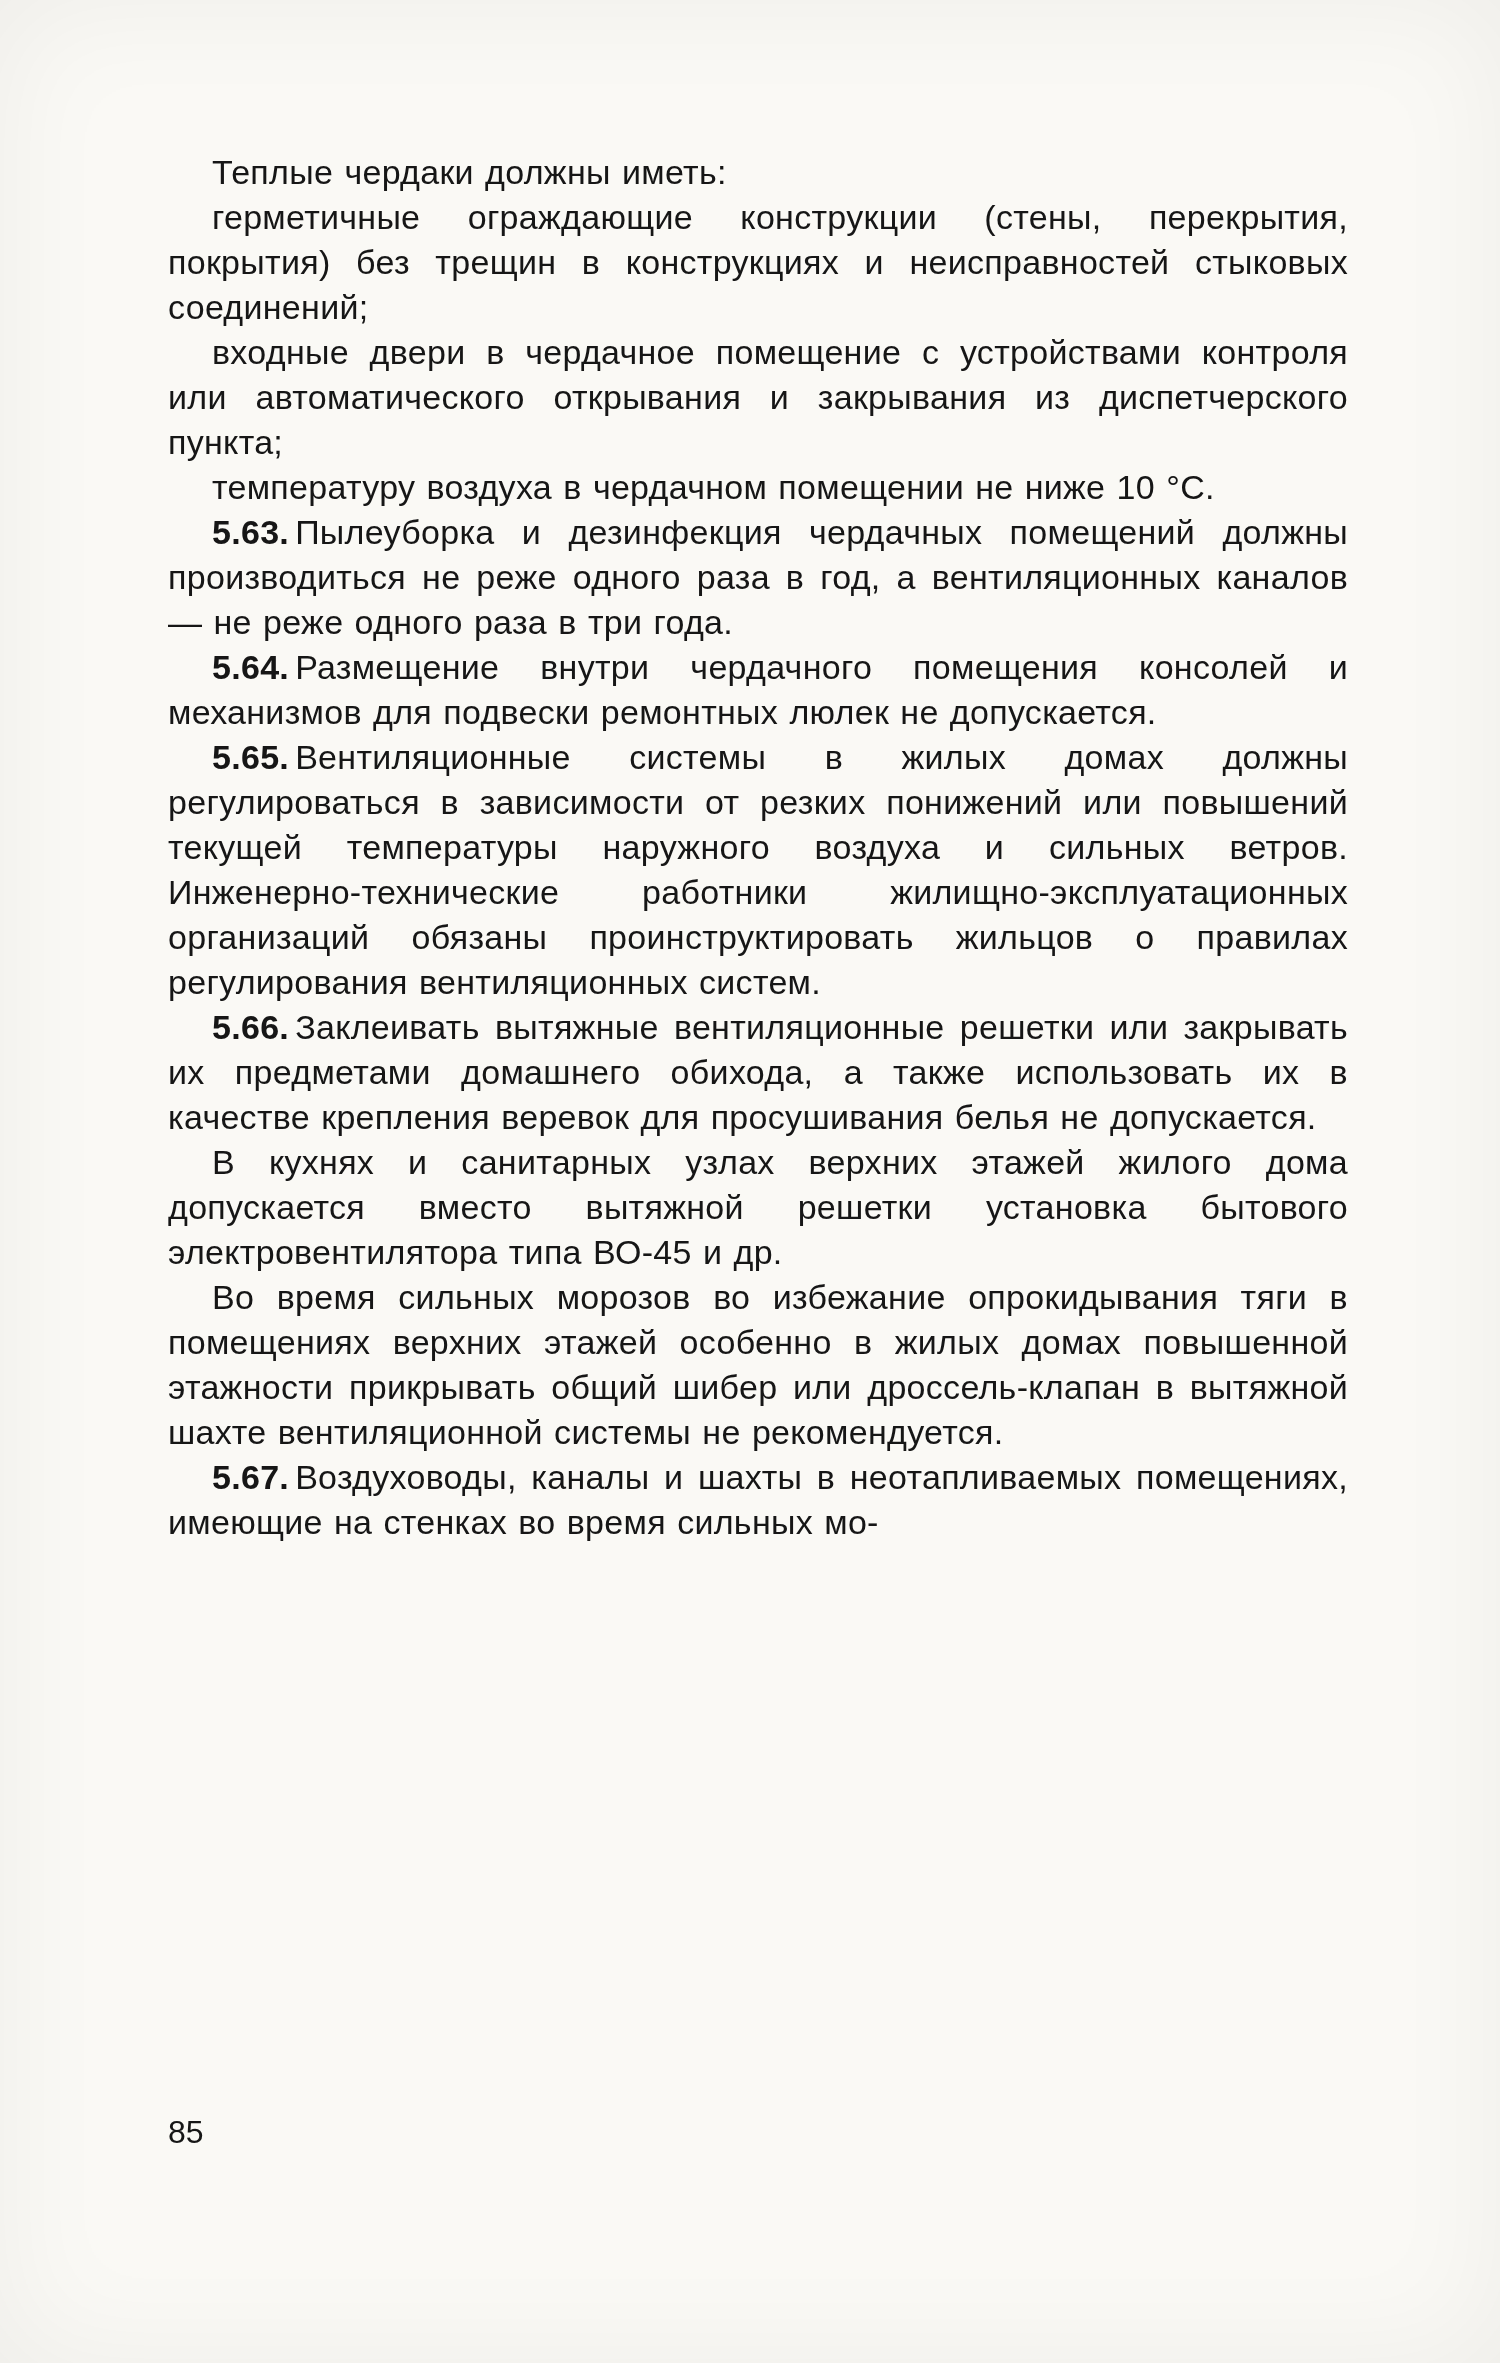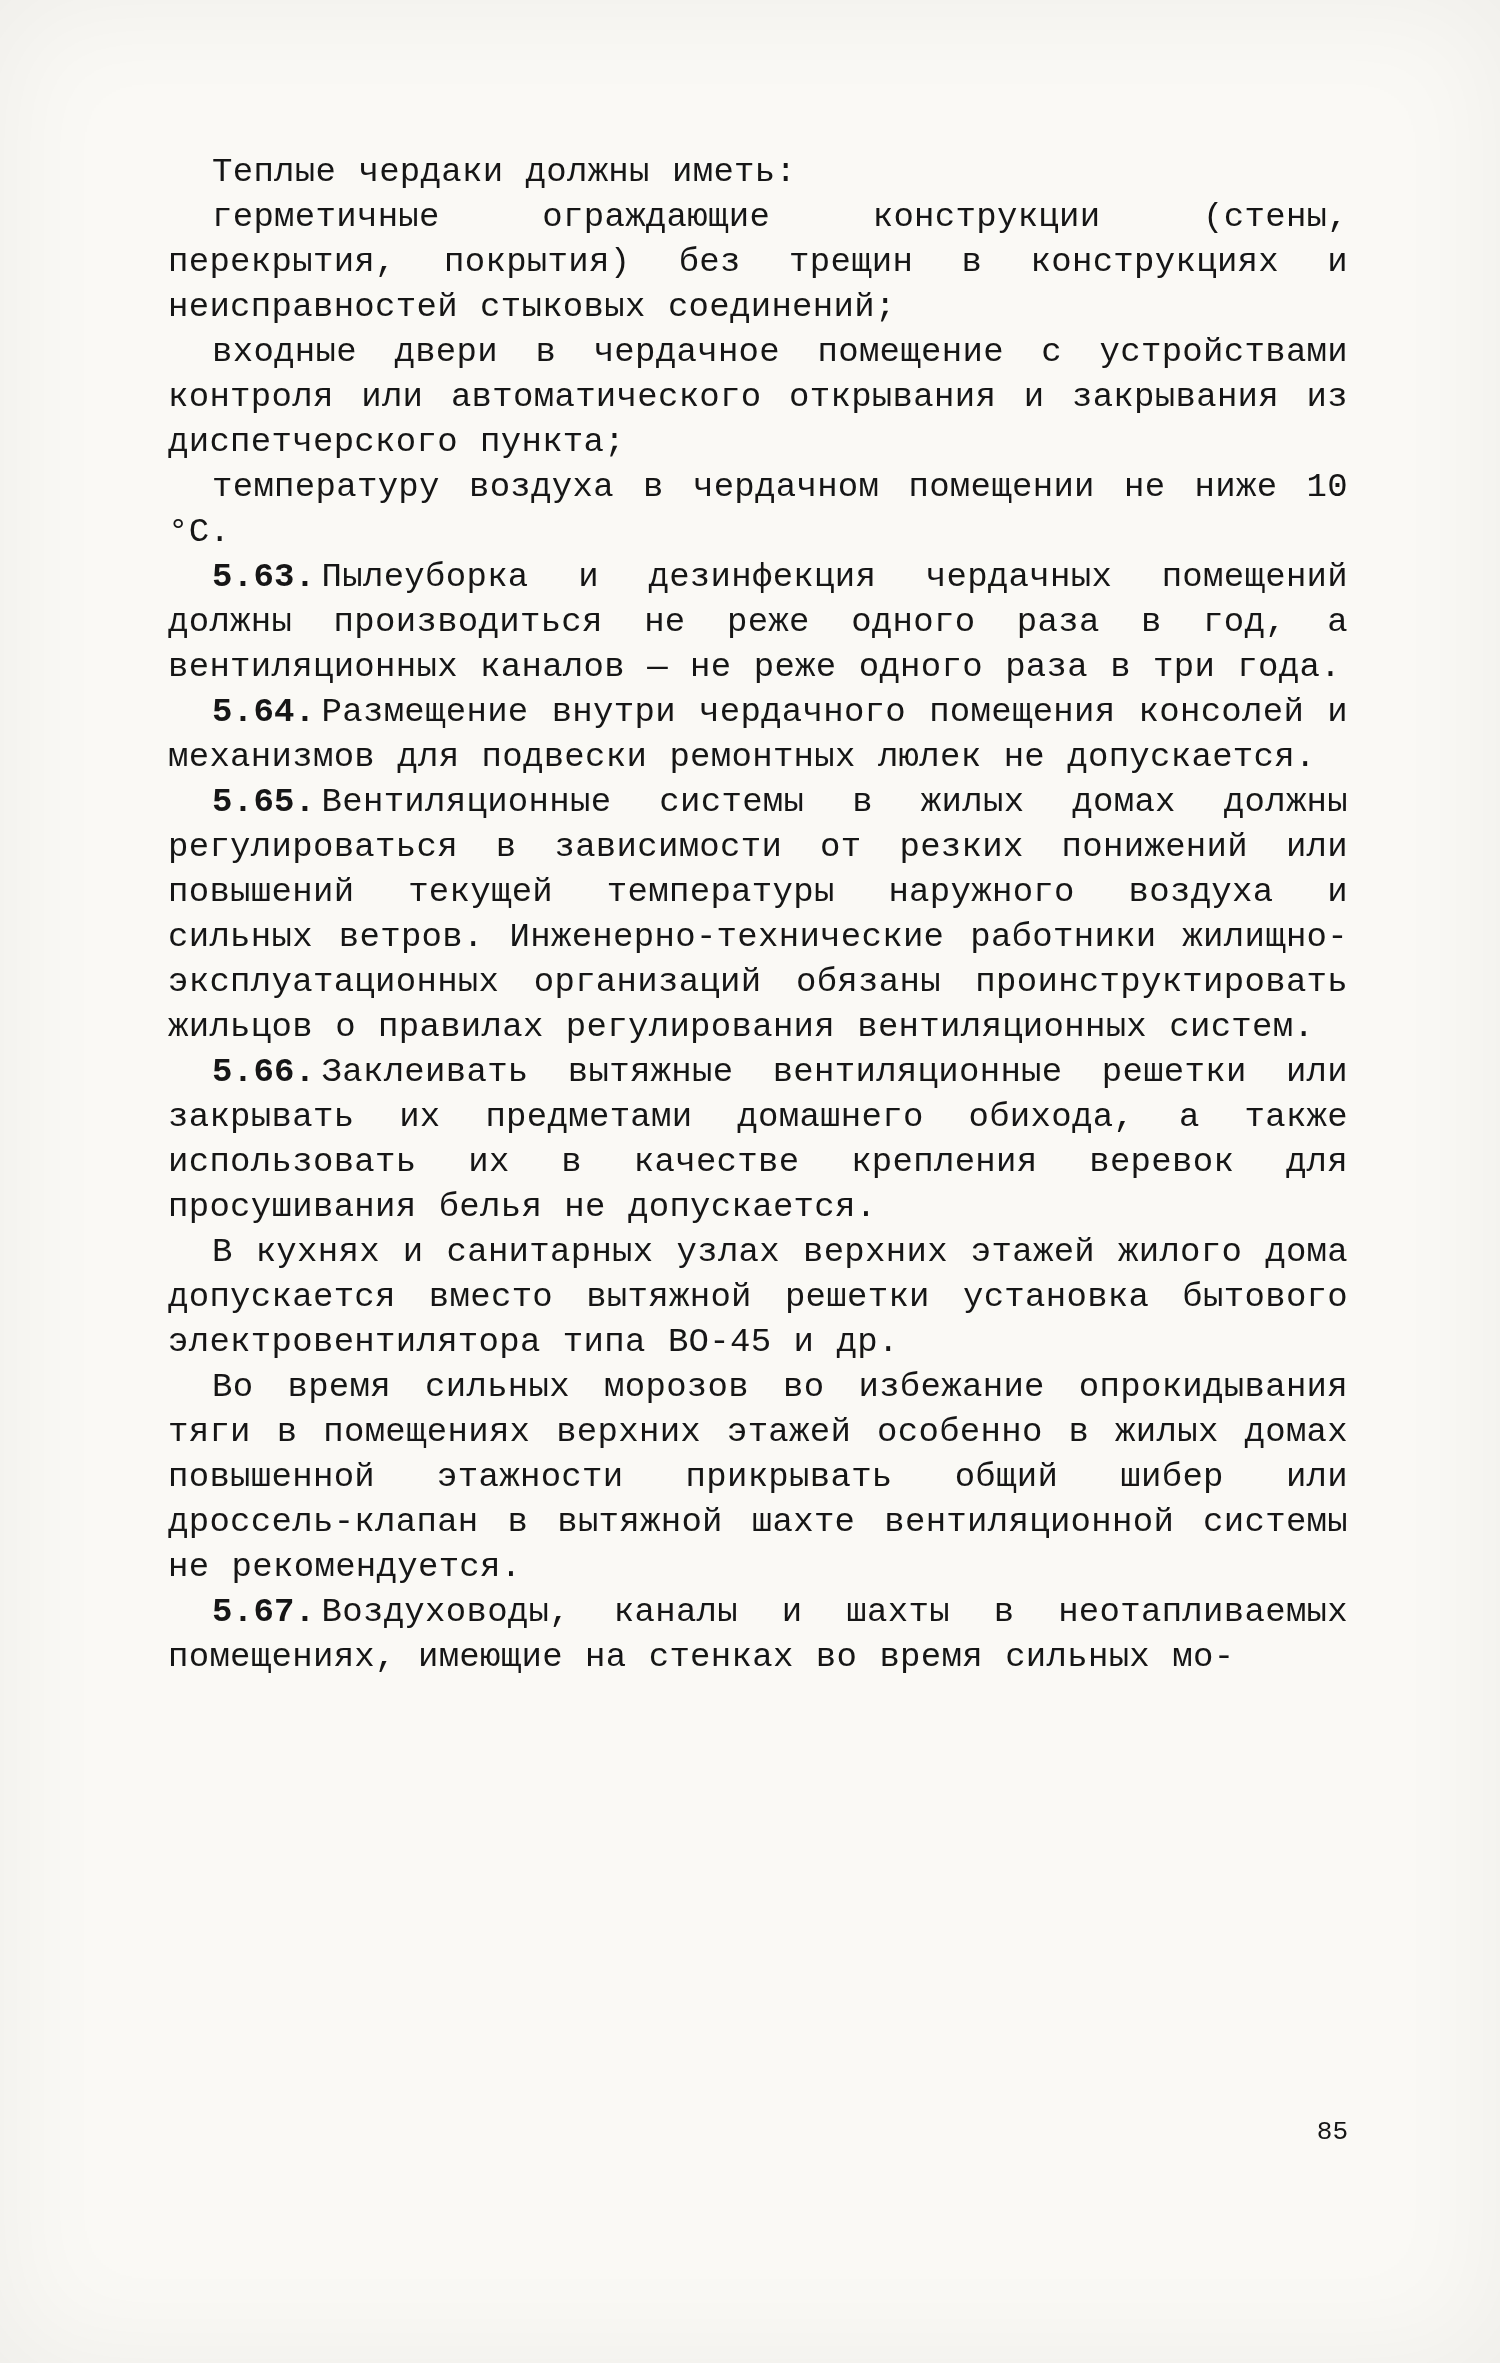--- a/index.html
+++ b/index.html
@@ -14,7 +14,7 @@
     margin: 0 auto;
     background: #faf9f5;
     box-shadow: inset 0 0 120px rgba(0,0,0,0.05);
-    font-family: Liberation Mono, monospace;
+    font-family: Liberation Sans, sans-serif;
     color: #161616;
     overflow: hidden;
   }

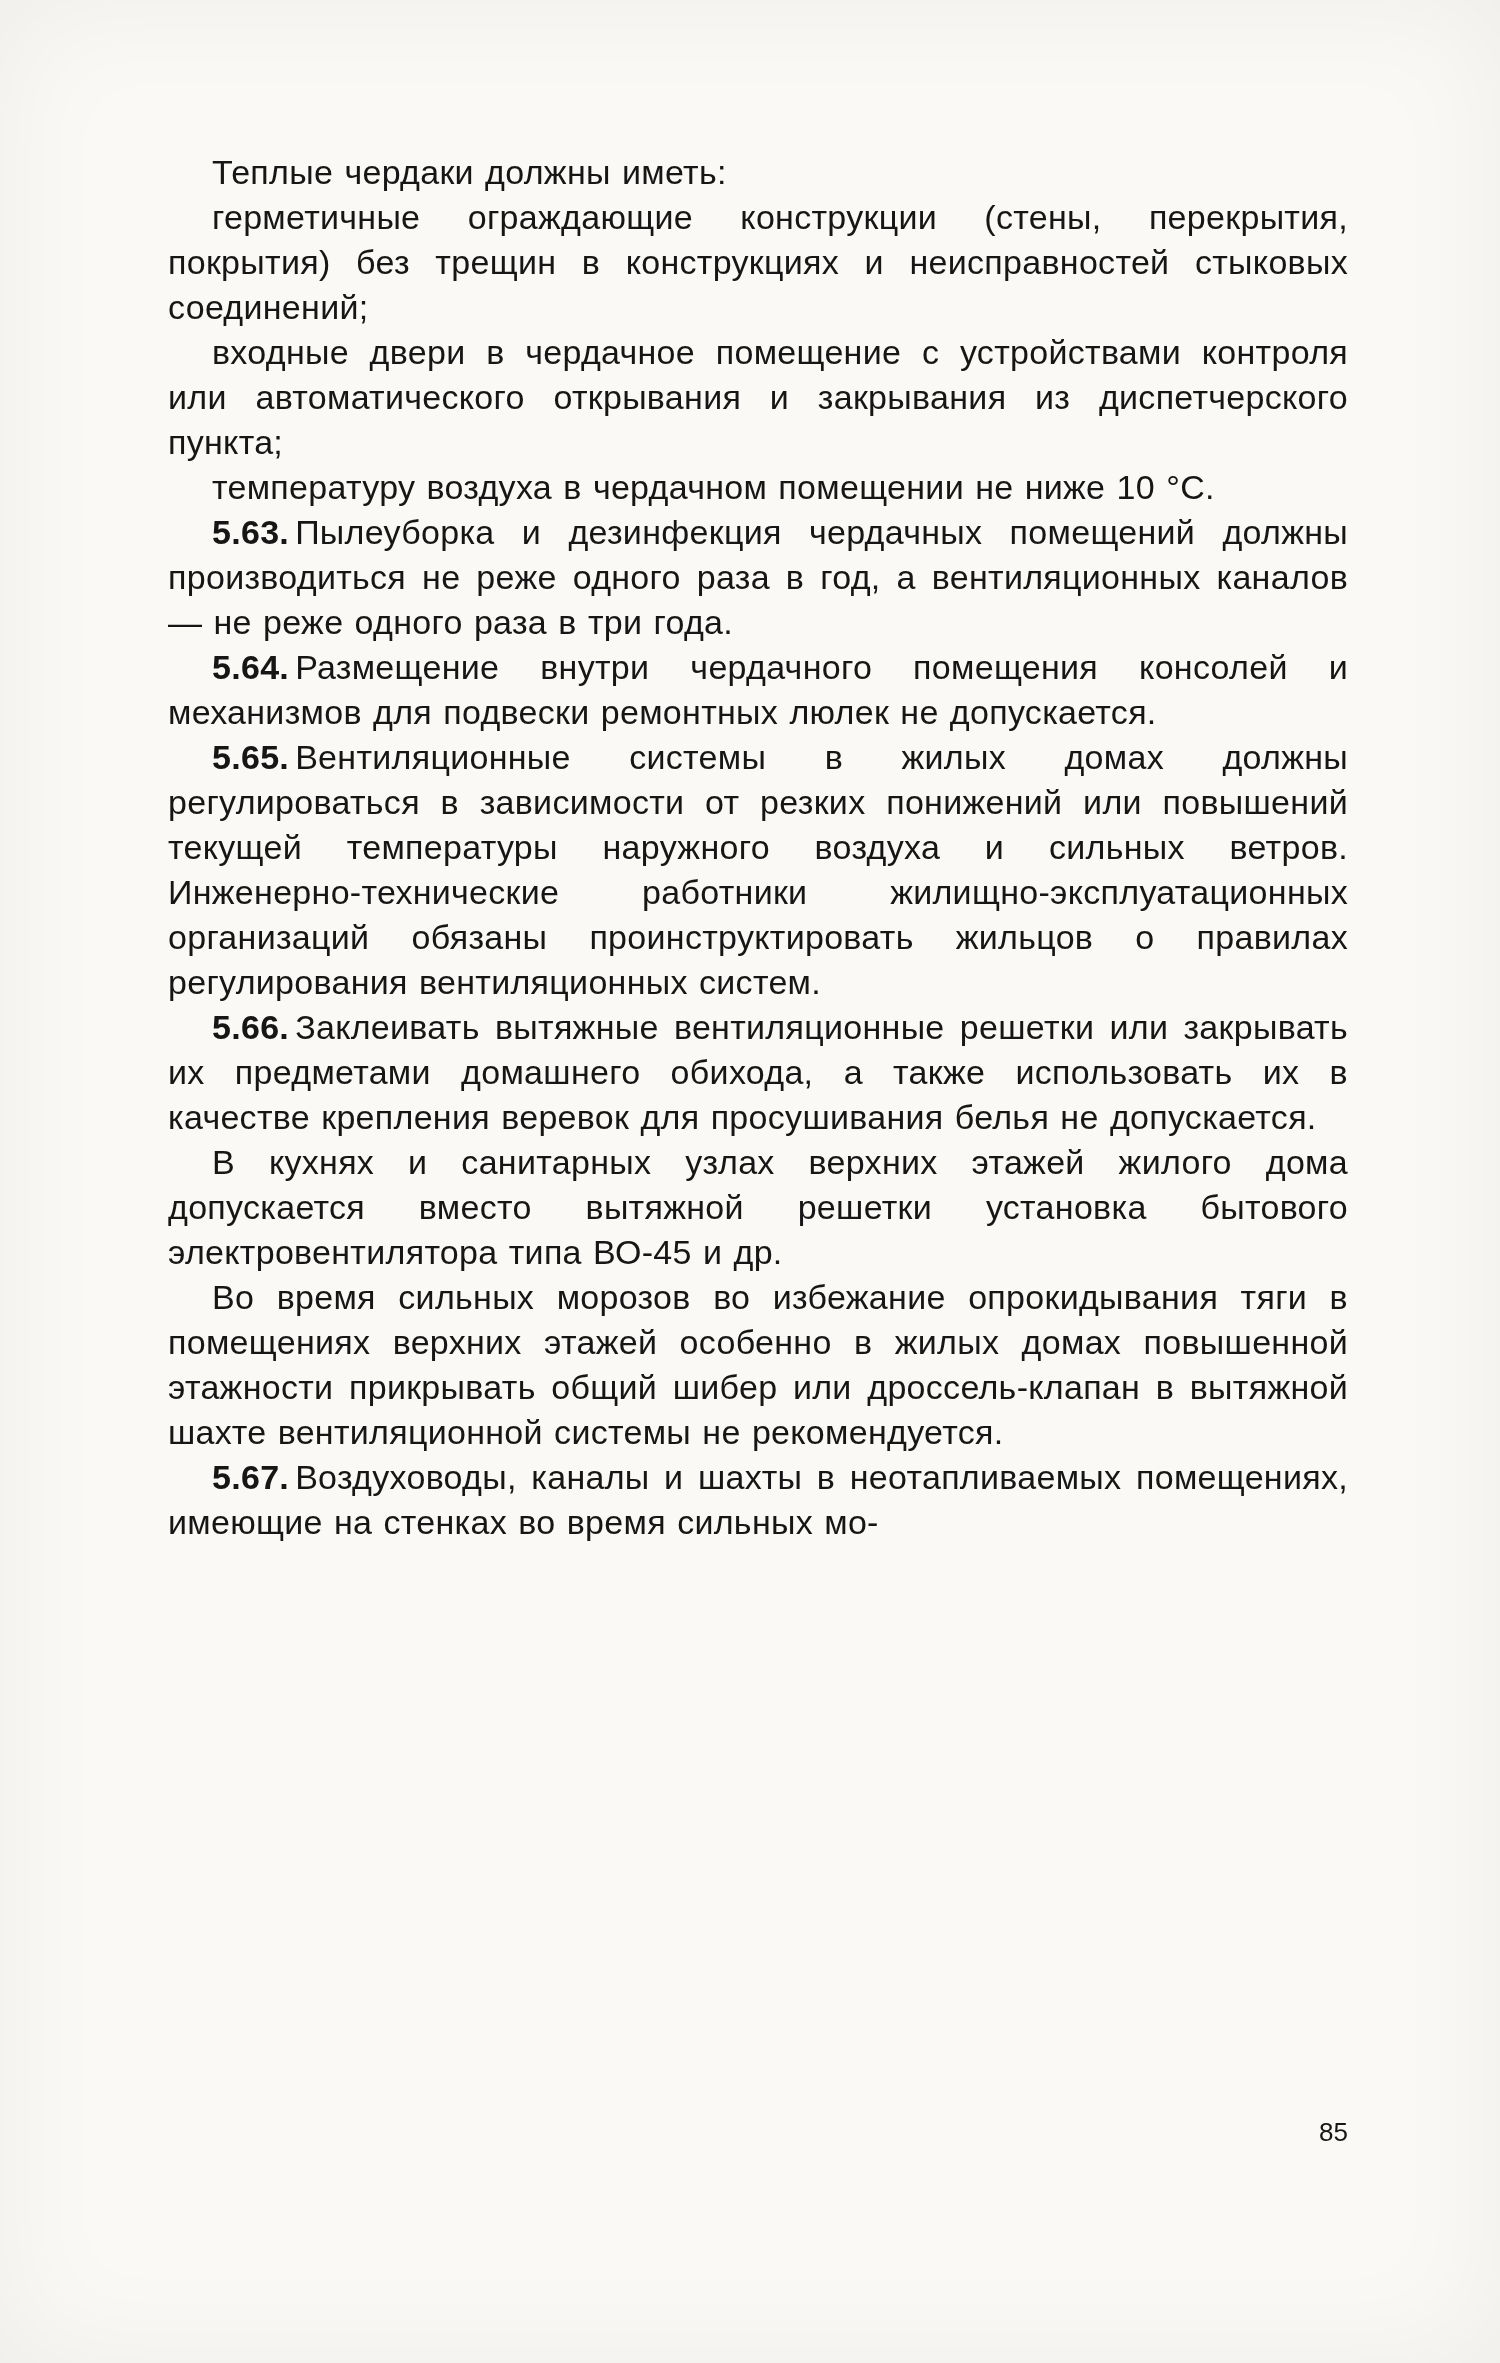--- a/index.html
+++ b/index.html
@@ -46,8 +46,8 @@
     top: 2112px;
     left: 168px;
     width: 1180px;
-    text-align: right;
-    font-size: 26px;
+    text-align: left;
+    font-size: 32px;
     line-height: 40px;
   }
 </style>

